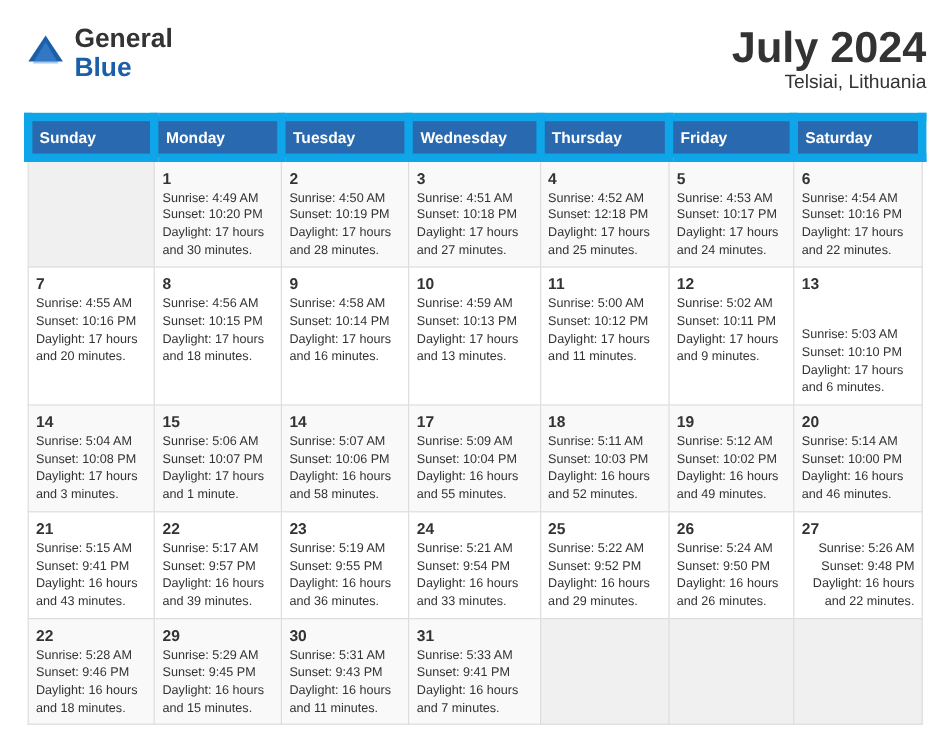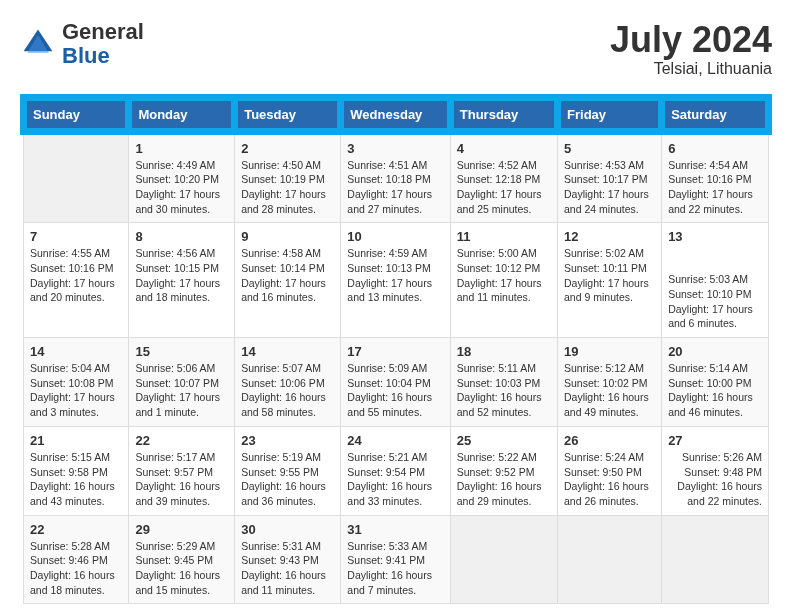--- a/index.html
+++ b/index.html
@@ -275,7 +275,7 @@
         <td>
           <span class="day-number">21</span>
           <div class="day-info" style="white-space: pre-line;">Sunrise: 5:15 AM
-Sunset: 9:58 PM
+Sunset: 9:41 PM
 Daylight: 16 hours
 and 43 minutes.</div>
         </td>

